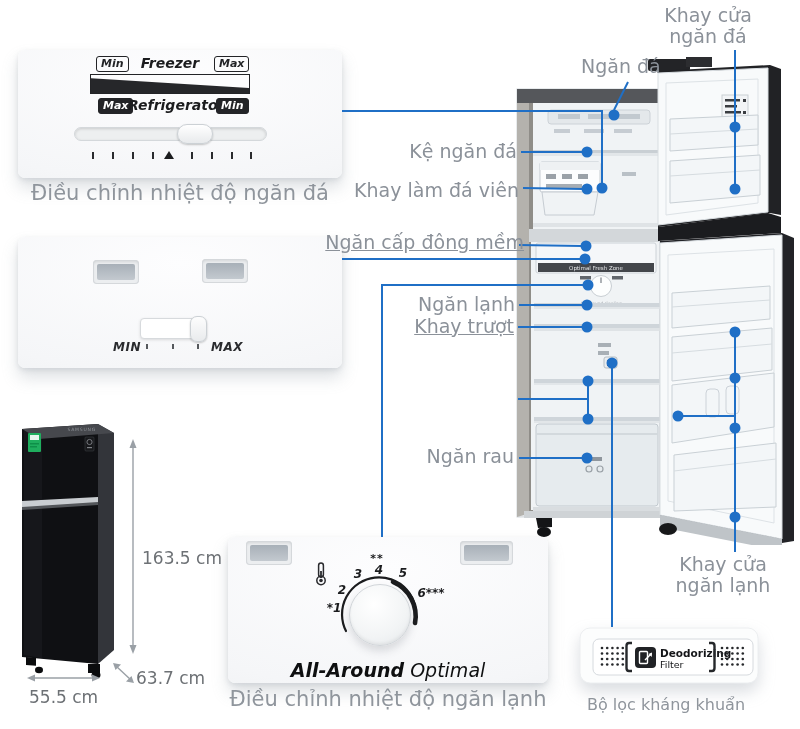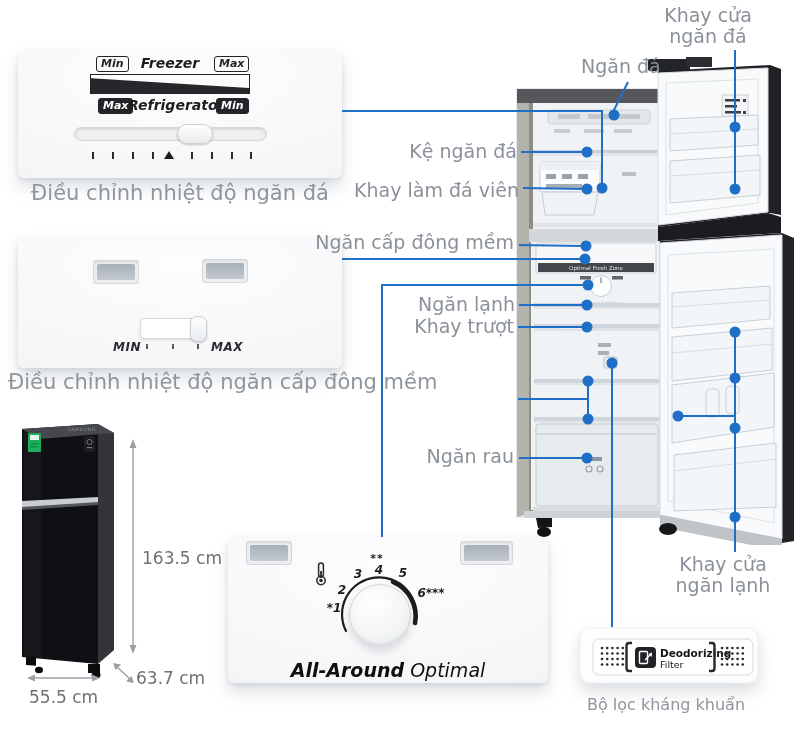--- a/index.html
+++ b/index.html
@@ -424,7 +424,7 @@
   <div class="lbl" style="left:581px;top:56px;">Ngăn đá</div>
   <div class="lbl right" style="right:283px;top:141px;">Kệ ngăn đá</div>
   <div class="lbl right" style="right:281px;top:180px;">Khay làm đá viên</div>
-  <div class="lbl right" style="right:286px;top:232px;">Ngăn cấp đông mềm</div>
+  <div class="lbl right" style="right:276px;top:232px;text-decoration:underline;">Ngăn cấp đông mềm</div>
   <div class="lbl right" style="right:285px;top:294px;">Ngăn lạnh</div>
   <div class="lbl right" style="right:286px;top:316px;">Khay trượt</div>
   <div class="lbl right" style="right:286px;top:446px;">Ngăn rau</div>

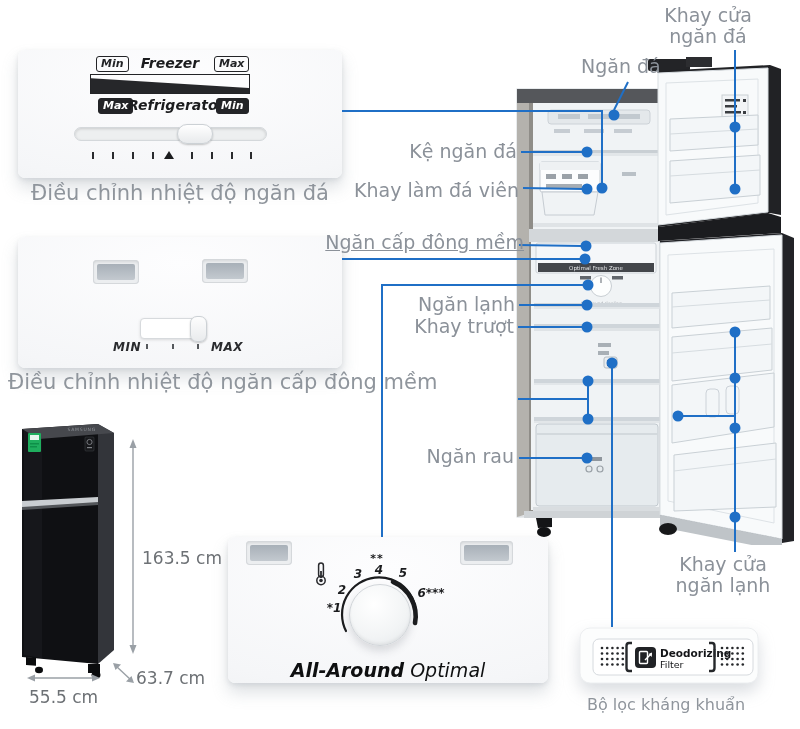--- a/index.html
+++ b/index.html
@@ -426,7 +426,7 @@
   <div class="lbl right" style="right:281px;top:180px;">Khay làm đá viên</div>
   <div class="lbl right" style="right:276px;top:232px;text-decoration:underline;">Ngăn cấp đông mềm</div>
   <div class="lbl right" style="right:285px;top:294px;">Ngăn lạnh</div>
-  <div class="lbl right" style="right:286px;top:316px;">Khay trượt</div>
+  <div class="lbl right" style="right:286px;top:316px;text-decoration:underline;">Khay trượt</div>
   <div class="lbl right" style="right:286px;top:446px;">Ngăn rau</div>
   <div class="lbl center" style="left:664px;top:554px;width:118px;">
     <div>Khay cửa</div>

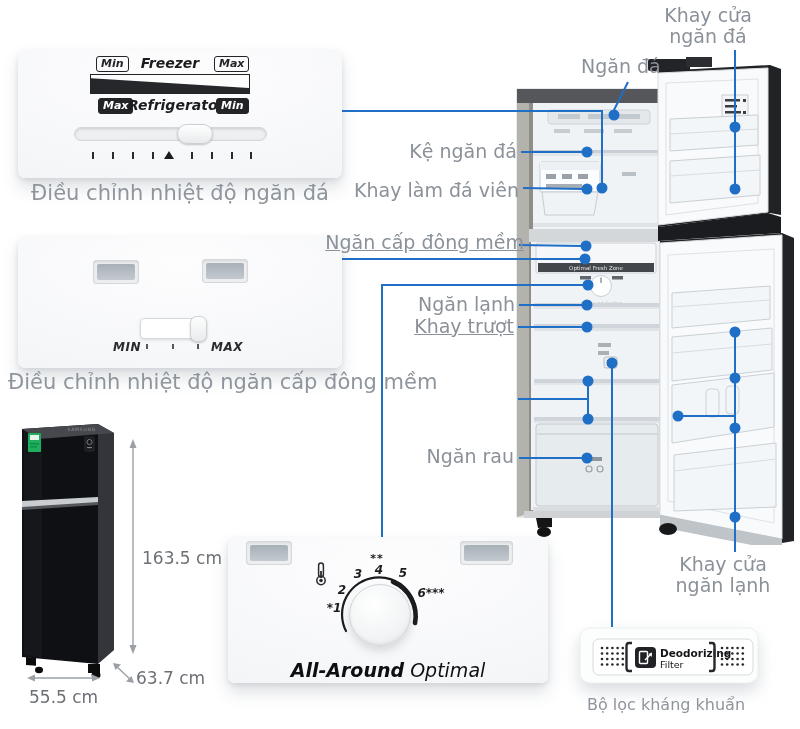--- a/index.html
+++ b/index.html
@@ -285,7 +285,6 @@
     </span>
     <span class="mm" style="left:193px;top:103px;">MAX</span>
   </div>
-  <div class="cap" style="left:8px;top:370px;width:344px;">Điều chỉnh nhiệt độ ngăn cấp đông mềm</div>
 
   <div class="panel" id="p3">
     <span class="slot" style="left:18px;top:4px;width:46px;">

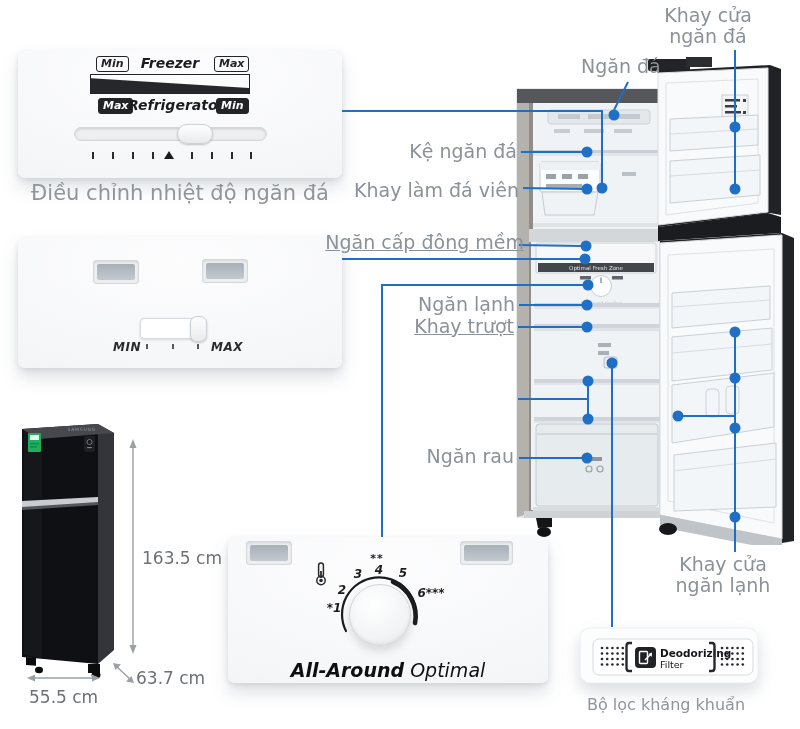--- a/index.html
+++ b/index.html
@@ -315,6 +315,7 @@
       <b>All-Around</b> <span>Optimal</span>
     </div>
   </div>
+  <div class="cap" style="left:226px;top:687px;width:324px;">Điều chỉnh nhiệt độ ngăn lạnh</div>
 
   <svg class="filter-card" width="184" height="62" viewBox="0 0 184 62">
     <rect x="2" y="2" width="178" height="55" rx="10" fill="#fcfdfd" stroke="#eceef0"></rect>

